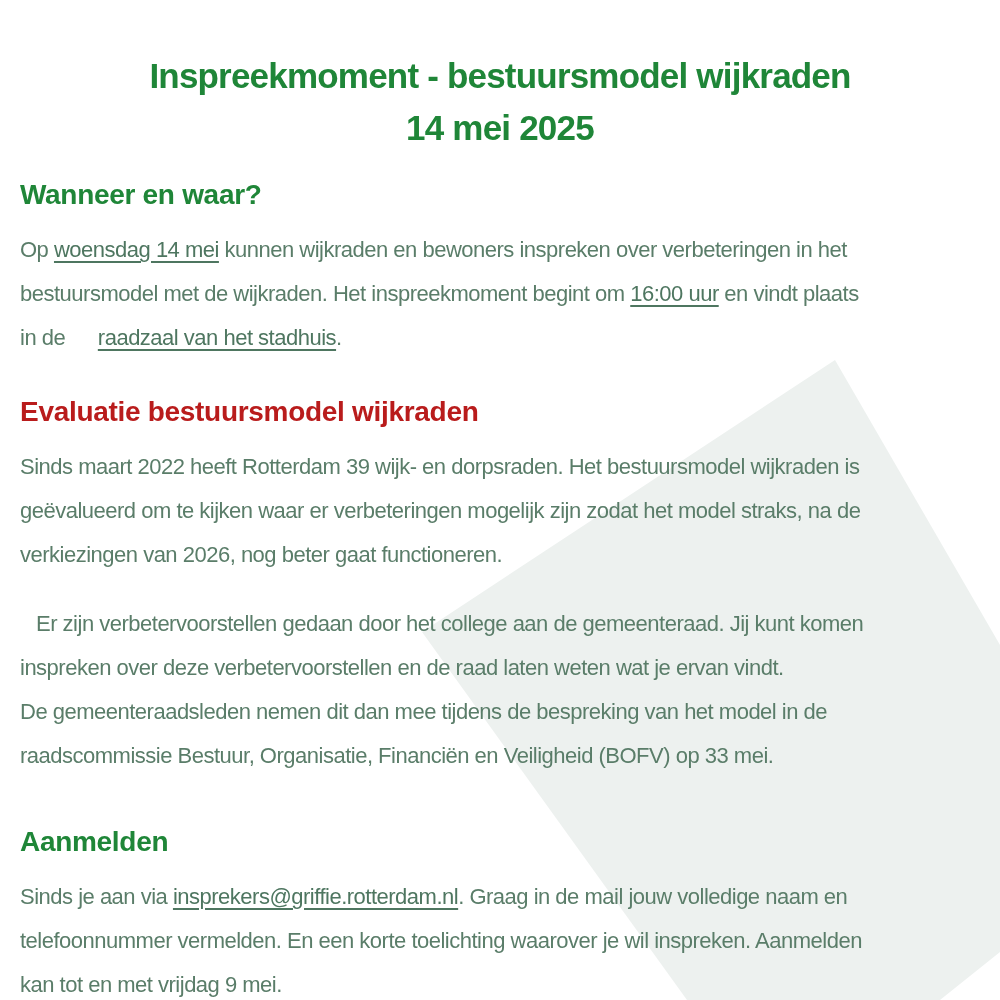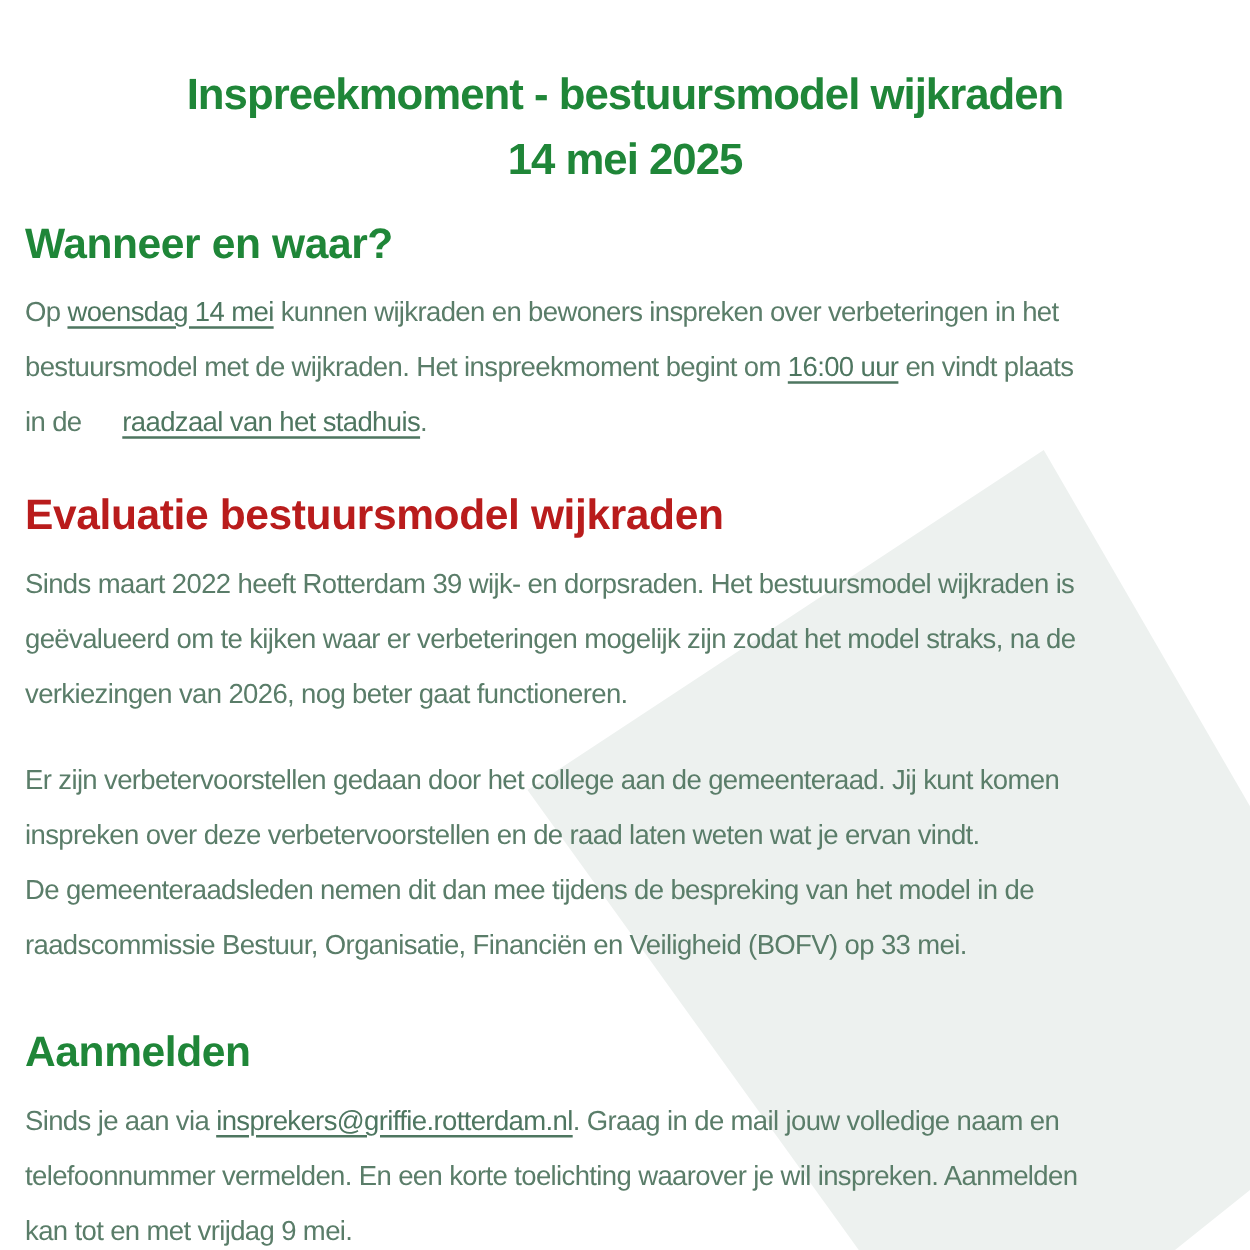--- a/index.html
+++ b/index.html
@@ -36,7 +36,7 @@
     white-space:nowrap;
   }
   h2.section-heading{
-    font-size:34px;
+    font-size:28px;
     line-height:34px;
     letter-spacing:-0.3px;
     font-weight:bold;

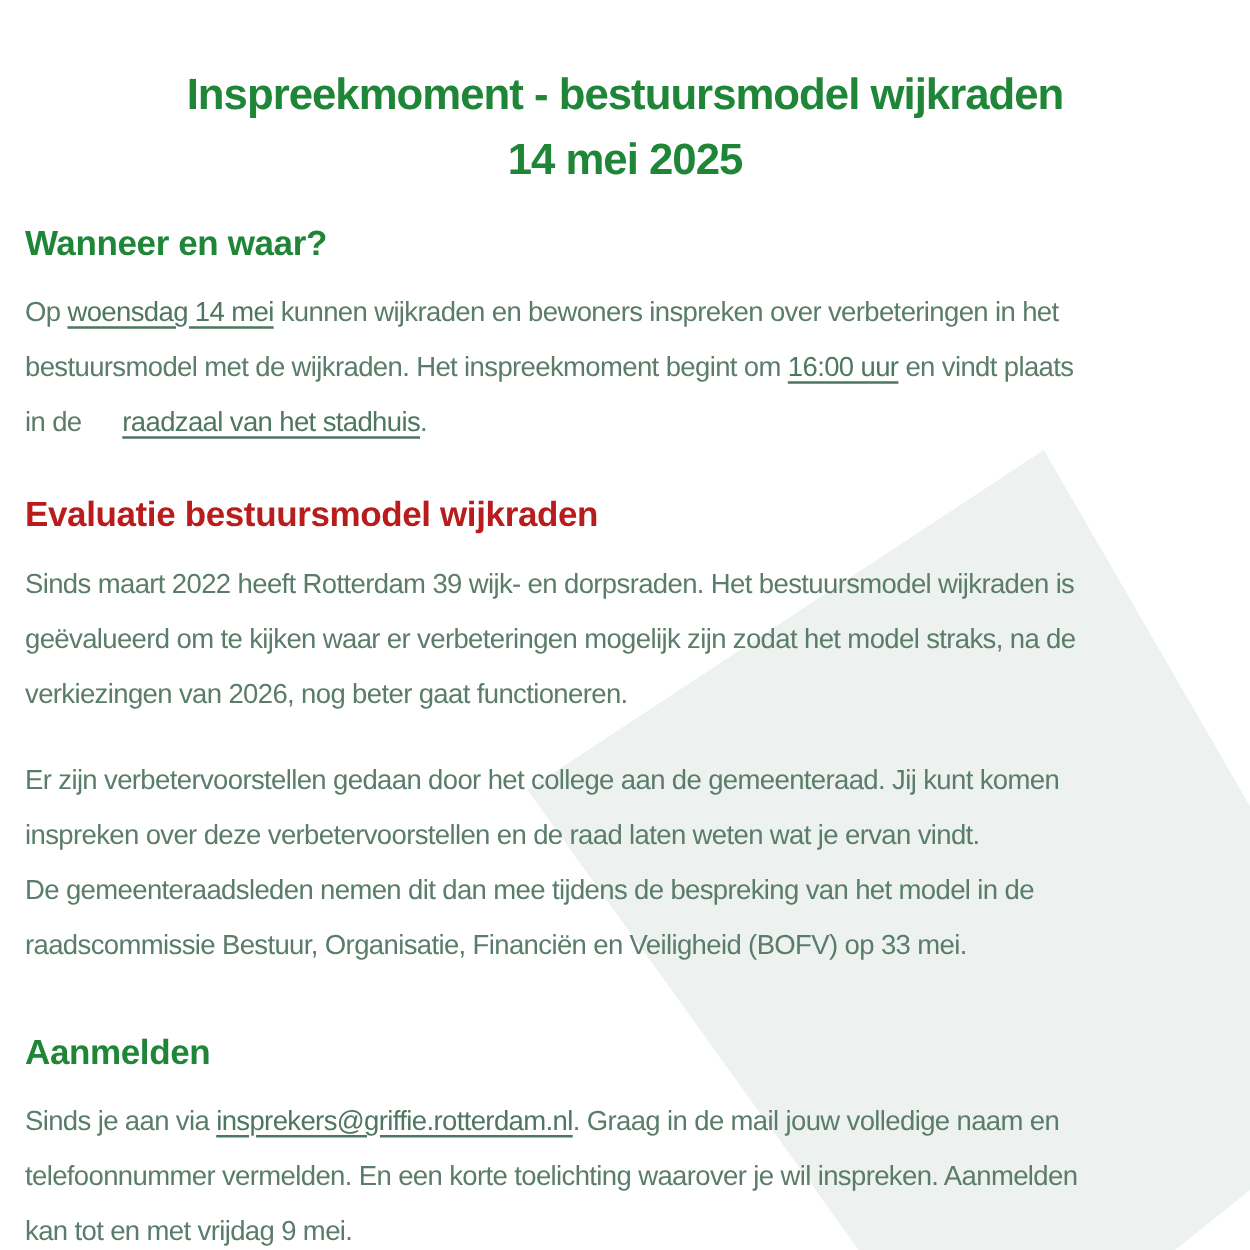--- a/index.html
+++ b/index.html
@@ -94,7 +94,7 @@
           <div class="line" style="color: rgb(90, 125, 105);"><span>verkiezingen van 2026, nog beter gaat functioneren.</span></div>
         </div>
       <div class="para">
-          <div class="line" style="color: rgb(90, 125, 105);"><span>Er zijn verbetervoorstellen gedaan door het college aan de gemeenteraad. Jij kunt komen</span></div>
+          <div class="line" style="color: rgb(90, 125, 105); margin-left: 16px;"><span>Er zijn verbetervoorstellen gedaan door het college aan de gemeenteraad. Jij kunt komen</span></div>
           <div class="line" style="color: rgb(90, 125, 105);"><span>inspreken over deze verbetervoorstellen en de raad laten weten wat je ervan vindt.</span></div>
           <div class="line" style="color: rgb(90, 125, 105);"><span>De gemeenteraadsleden nemen dit dan mee tijdens de bespreking van het model in de</span></div>
           <div class="line" style="color: rgb(90, 125, 105);"><span>raadscommissie Bestuur, Organisatie, Financiën en Veiligheid (BOFV) op 33 mei.</span></div>

